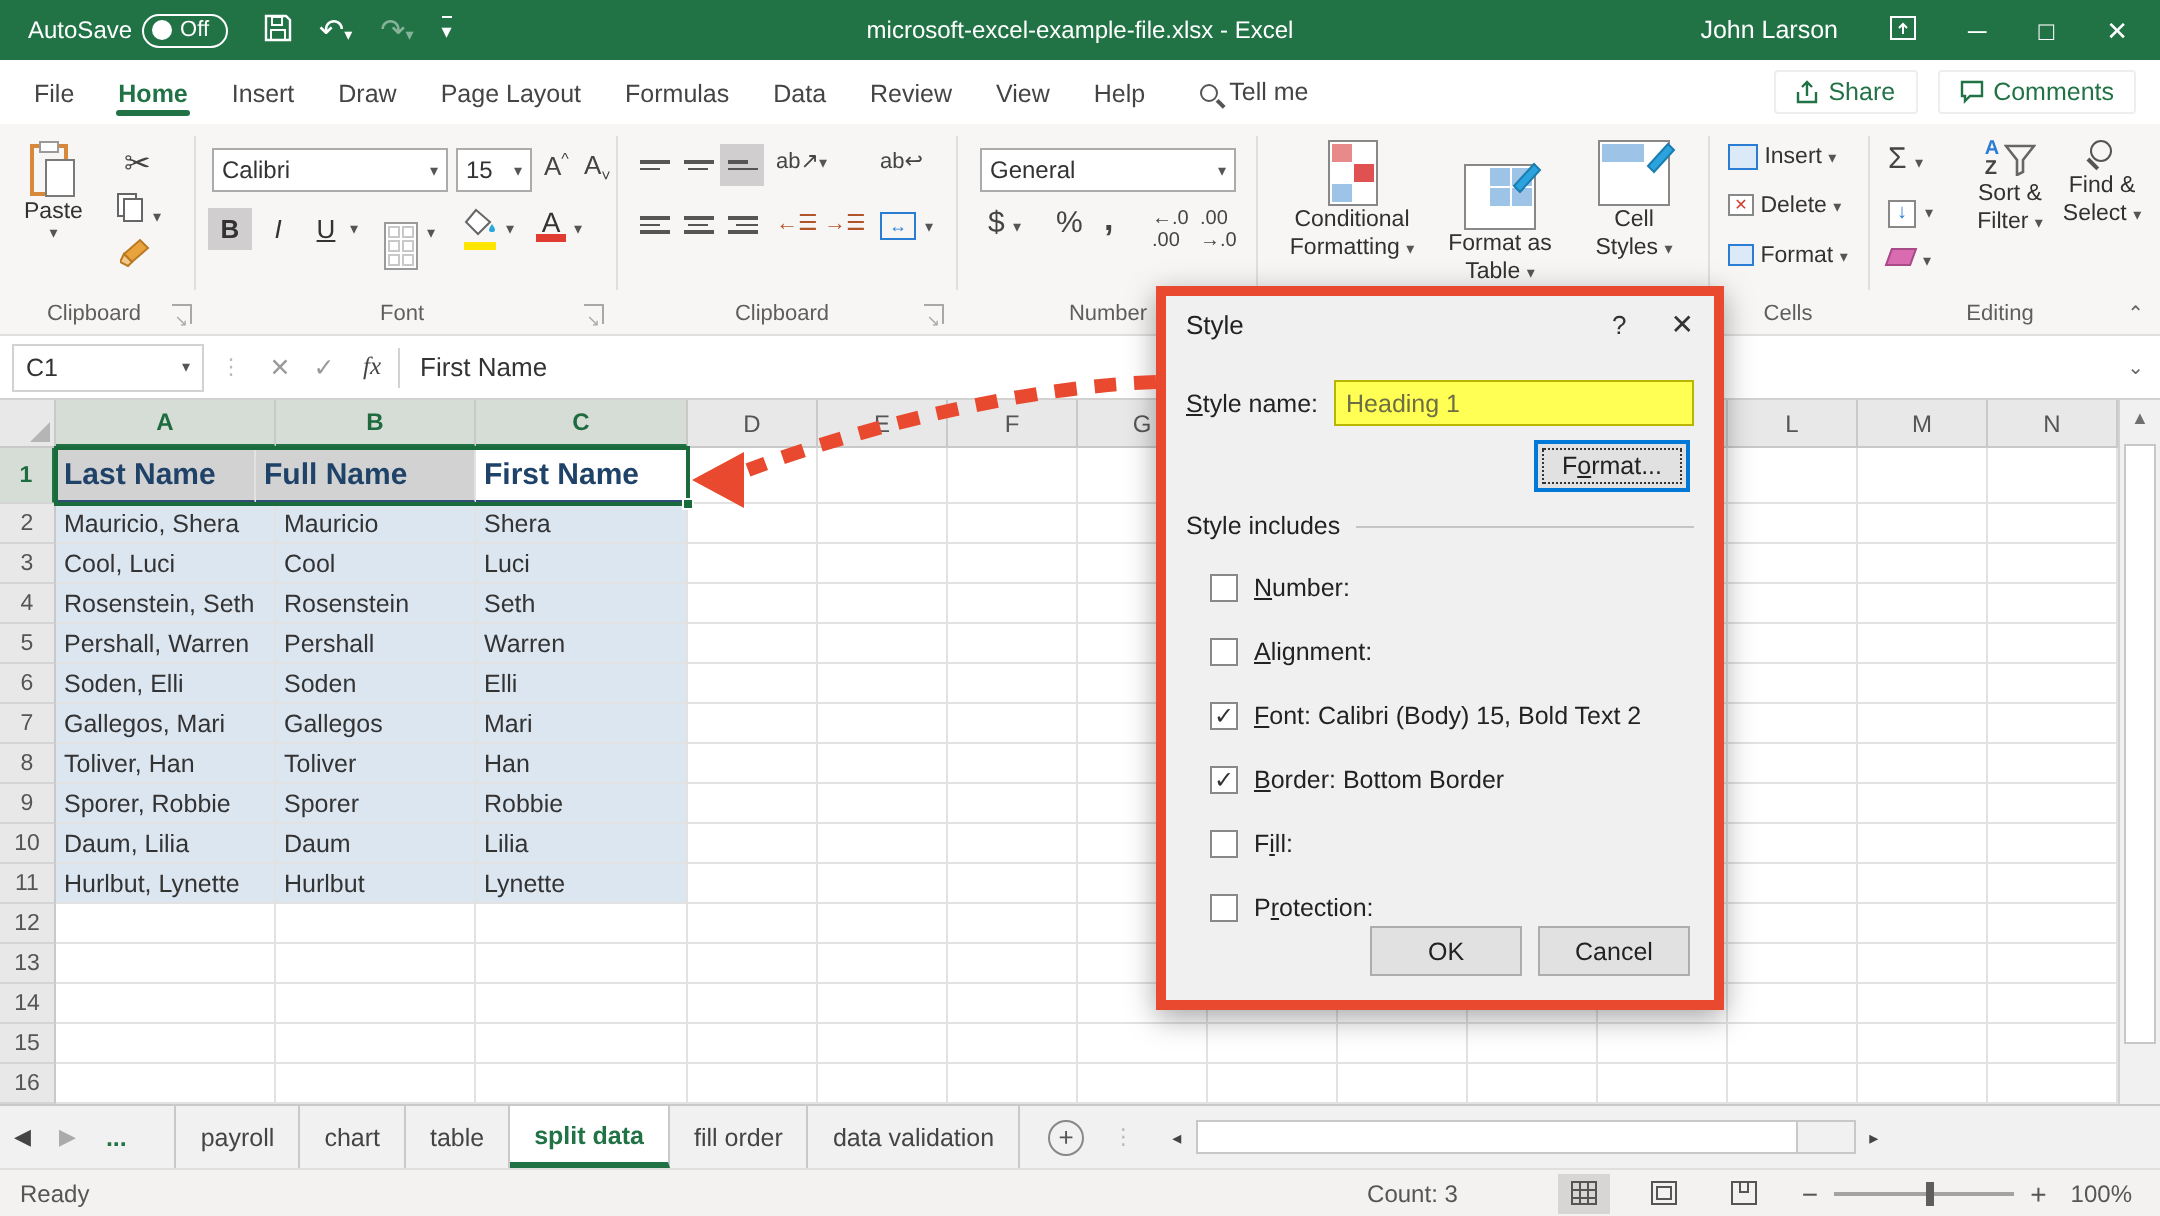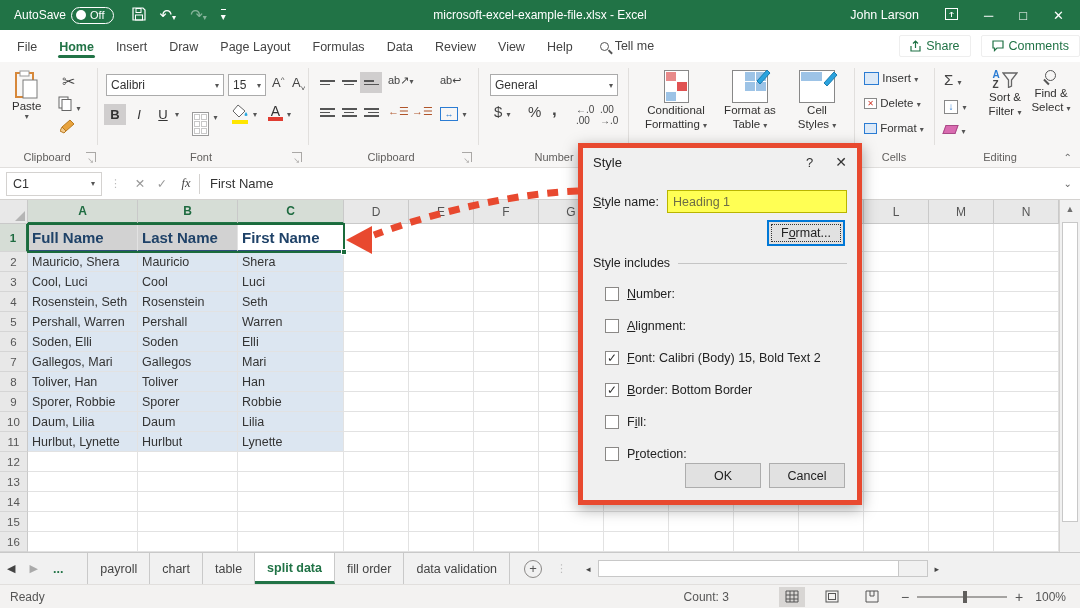--- a/index.html
+++ b/index.html
@@ -200,7 +200,7 @@
       <span class="mag"></span>
       <span>Tell me</span>
     </div>
-    <div style="margin-left:auto;display:flex;">
+    <div style="margin-left:auto;display:flex;padding-right:12px">
       <div class="mbtn">
         <svg width="11" height="12" viewBox="0 0 11 12">
             <path d="M5.5 8 V1 M3 3.5 l2.5-2.5 2.5 2.5 M1 6 v5 h9 V6" stroke="#217346" fill="none" stroke-width="1.2"></path>

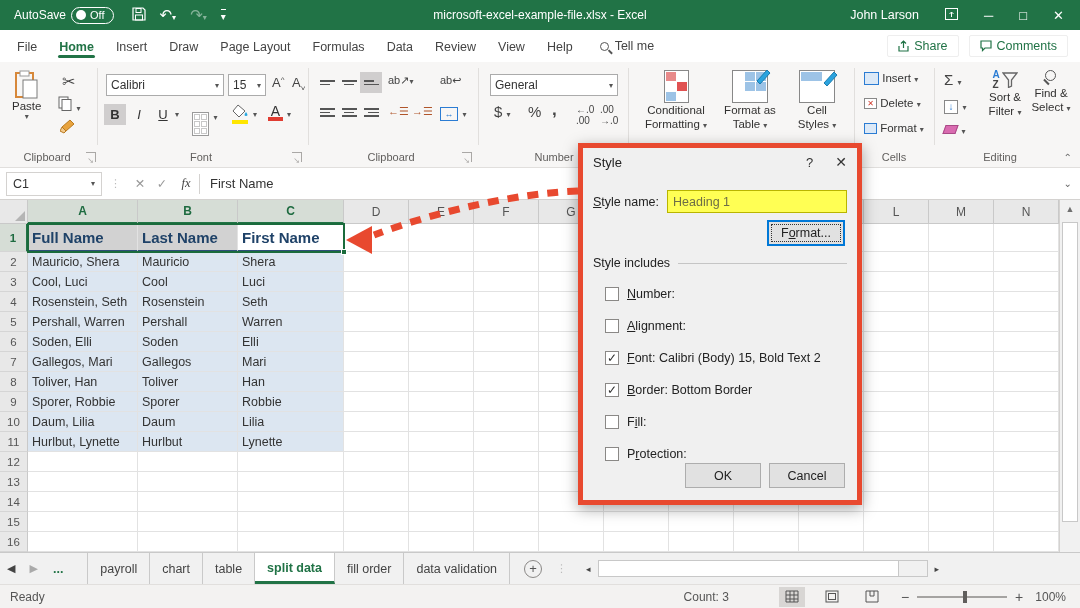--- a/index.html
+++ b/index.html
@@ -355,7 +355,7 @@
         </span>
       <span class="two-line"><span>Conditional</span><br><span>Formatting</span> <span class="ddcaret">▾</span></span>
     </div>
-    <div class="bigbtn" style="left:718px;top:8px;width:64px">
+    <div class="bigbtn" style="left:718px;top:20px;width:64px">
       <span style="position:relative;display:grid;grid-template-columns:10px 10px 10px;grid-template-rows:9px 9px 9px;gap:1px;border:1px solid #888;padding:1px;background:#fff">
         <i></i>
           <i style="background:#9dc3e6"></i>

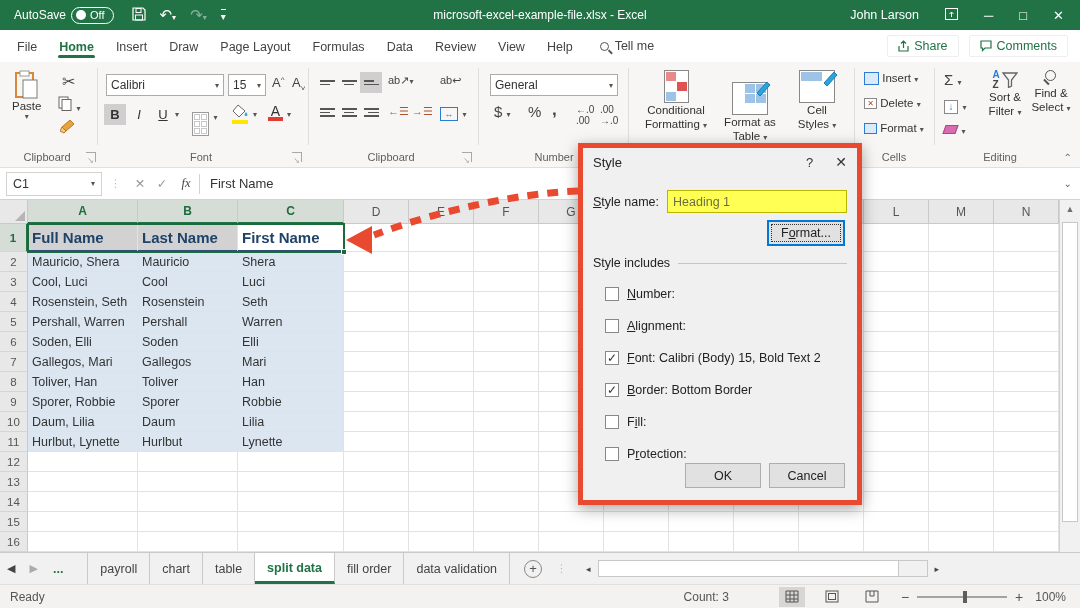--- a/index.html
+++ b/index.html
@@ -470,8 +470,8 @@
     <div id="grid-rows">
         <div class="grow" style="height: 28px;">
           <div class="rhdr sel">1</div>
+          <div class="gcell h1 gray" style="width: 100px;">Last Name</div>
           <div class="gcell h1 gray" style="width: 110px;">Full Name</div>
-          <div class="gcell h1 gray" style="width: 100px;">Last Name</div>
           <div class="gcell h1" style="width: 106px;">First Name</div>
           <div class="gcell" style="width: 65px;"></div>
           <div class="gcell" style="width: 65px;"></div>

